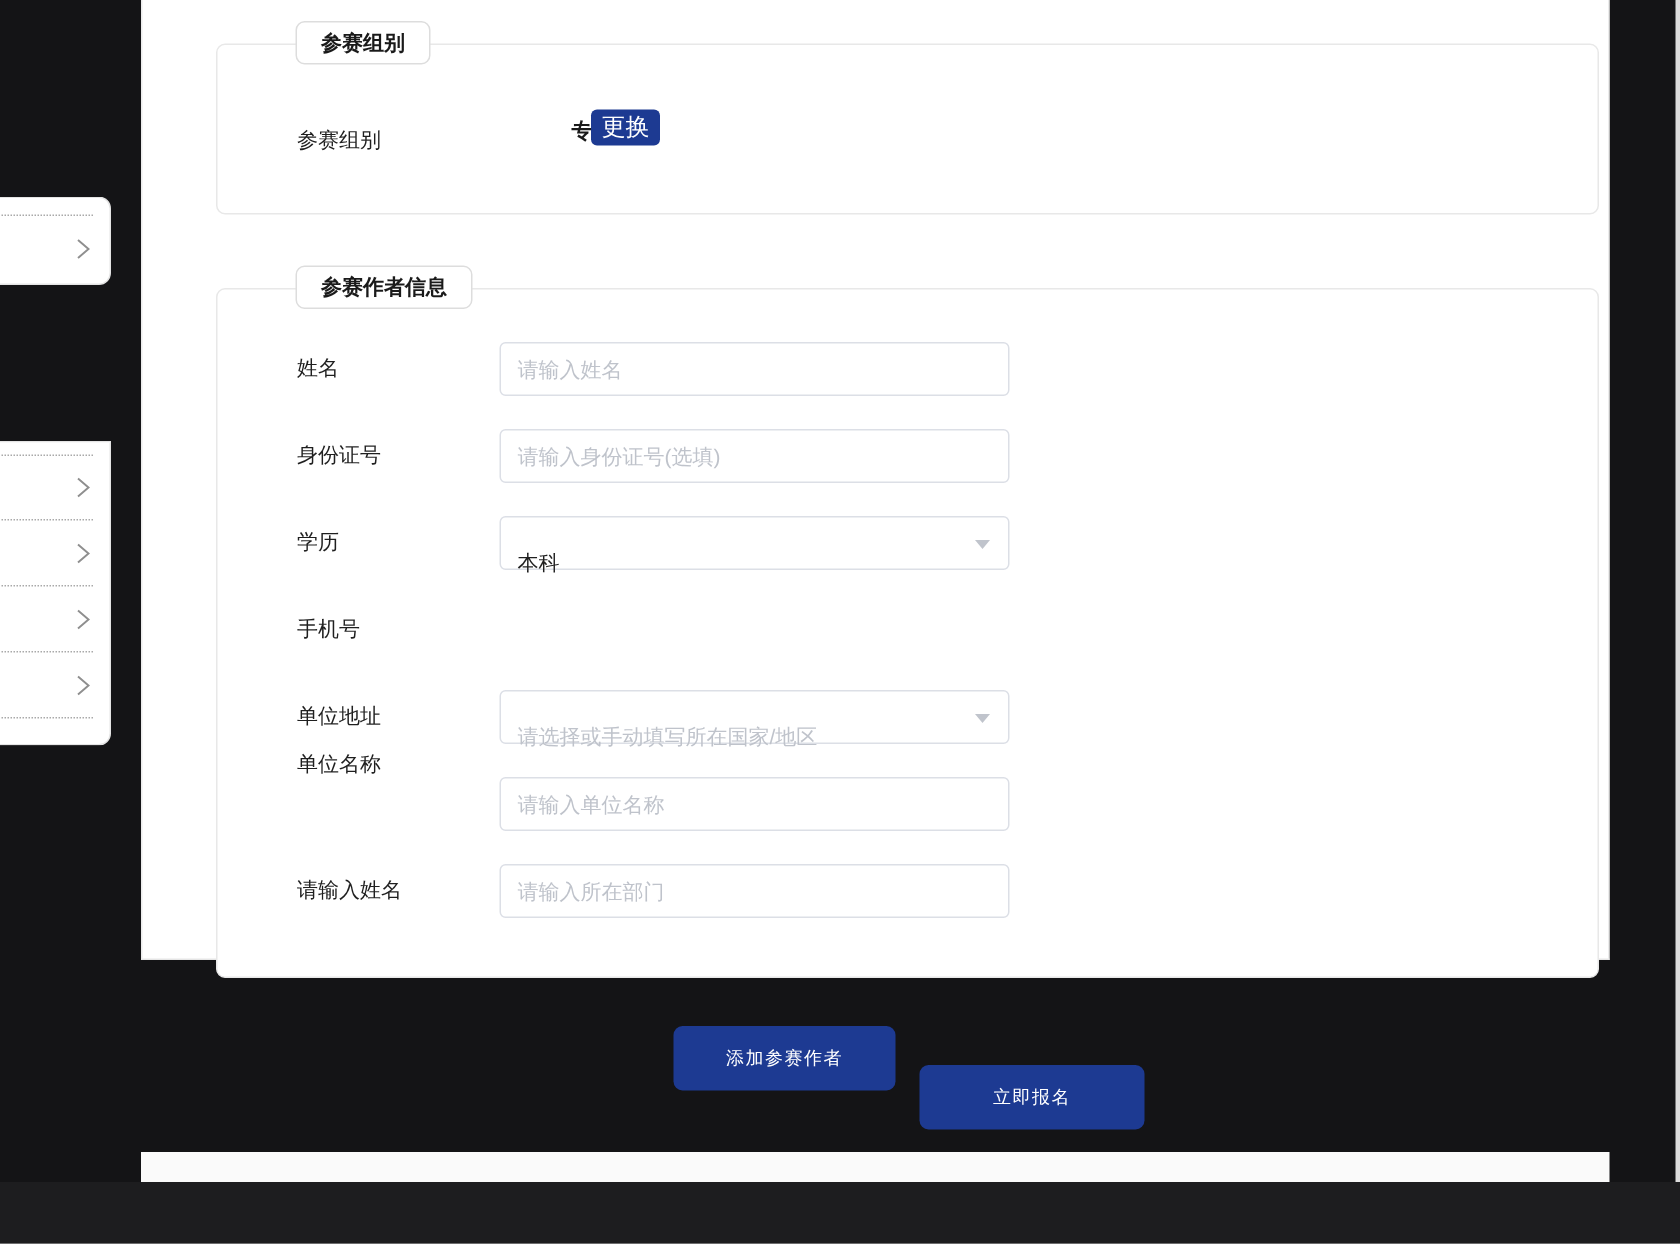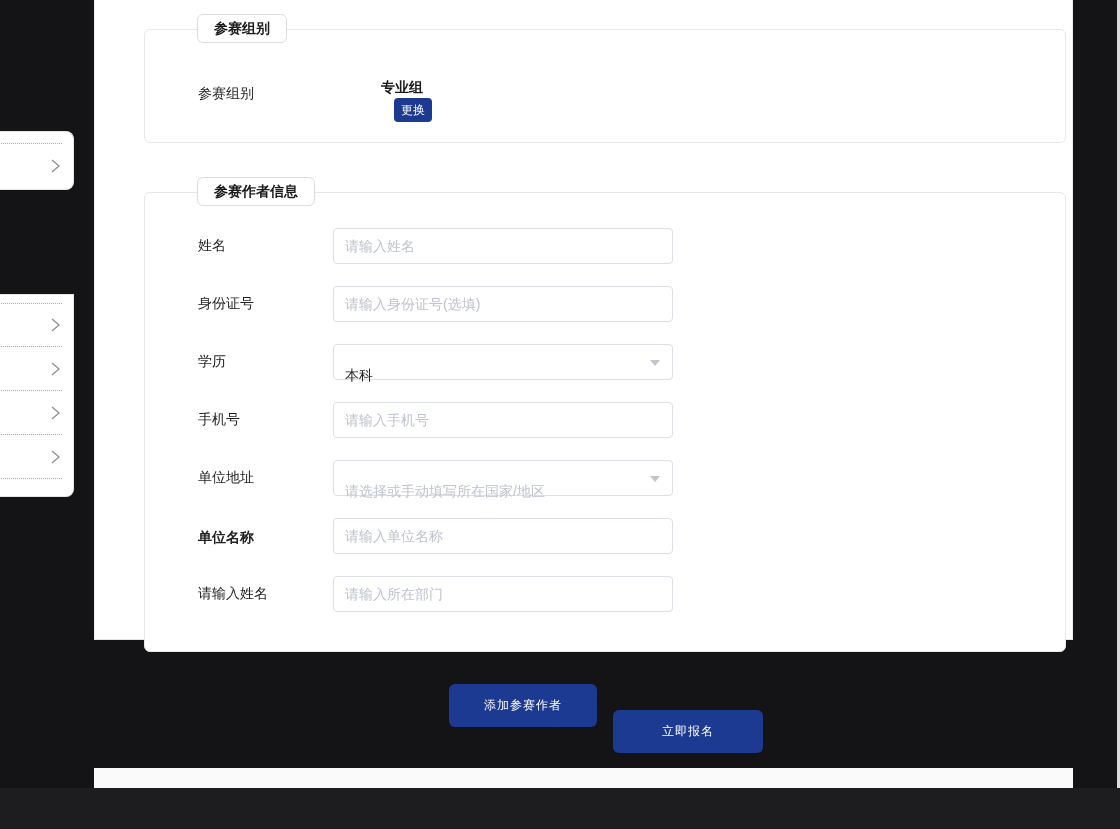--- a/index.html
+++ b/index.html
@@ -70,10 +70,9 @@
   }
   #change-chip {
     position: absolute; left: 299px; top: 73px; height: 24px; padding: 0 7px;
-    background: #1d3a92; color: #fff; font-size: 12px; border: none; border-radius: 4px;
+    background: #1d3a92; color: #fff; font-size: 16px; border: none; border-radius: 4px;
     display: flex; align-items: center; cursor: pointer;
     font-family: "Liberation Sans", "DejaVu Sans", sans-serif;
-    margin-top: 25px;
   }
 
   

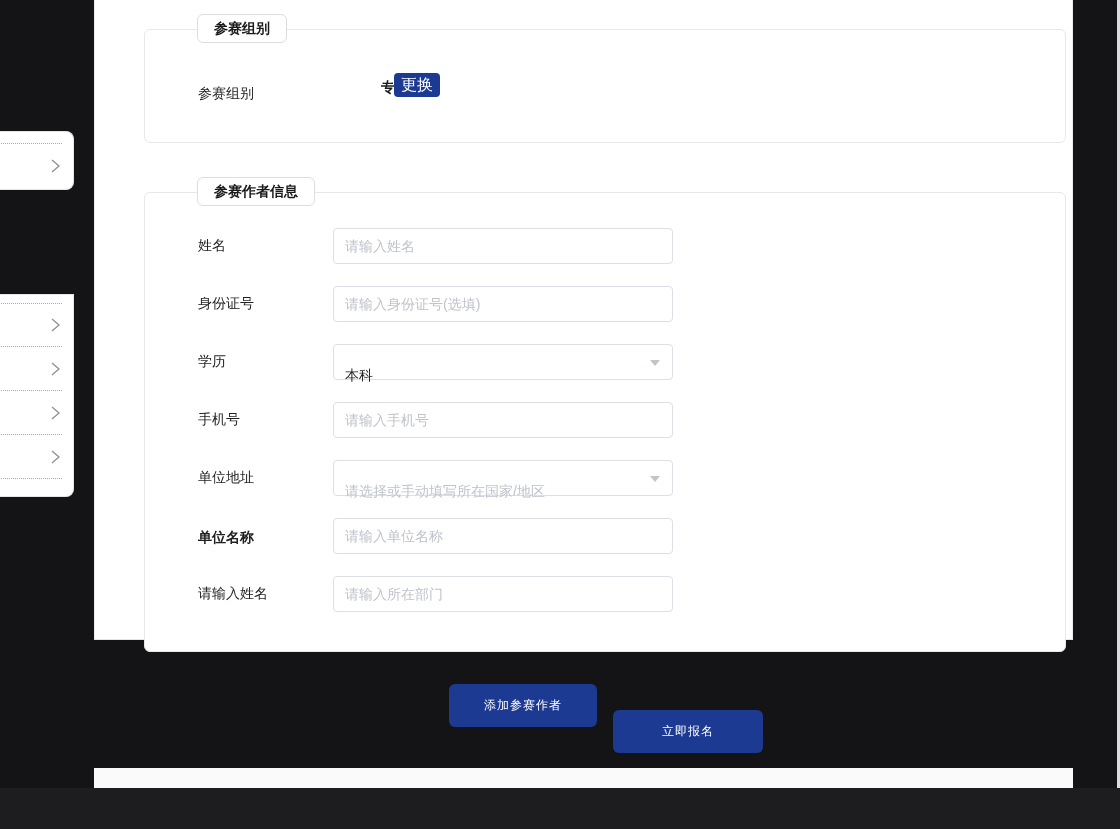--- a/index.html
+++ b/index.html
@@ -165,7 +165,6 @@
     </div>
 
     <div class="form-label" style="top:402px;">手机号</div>
-    <input class="ctrl" style="top: 402px;" type="text" placeholder="请输入手机号">
 
     <div class="form-label" style="top:460px;">单位地址</div>
     <div class="ctrl select-box" style="top:460px;">

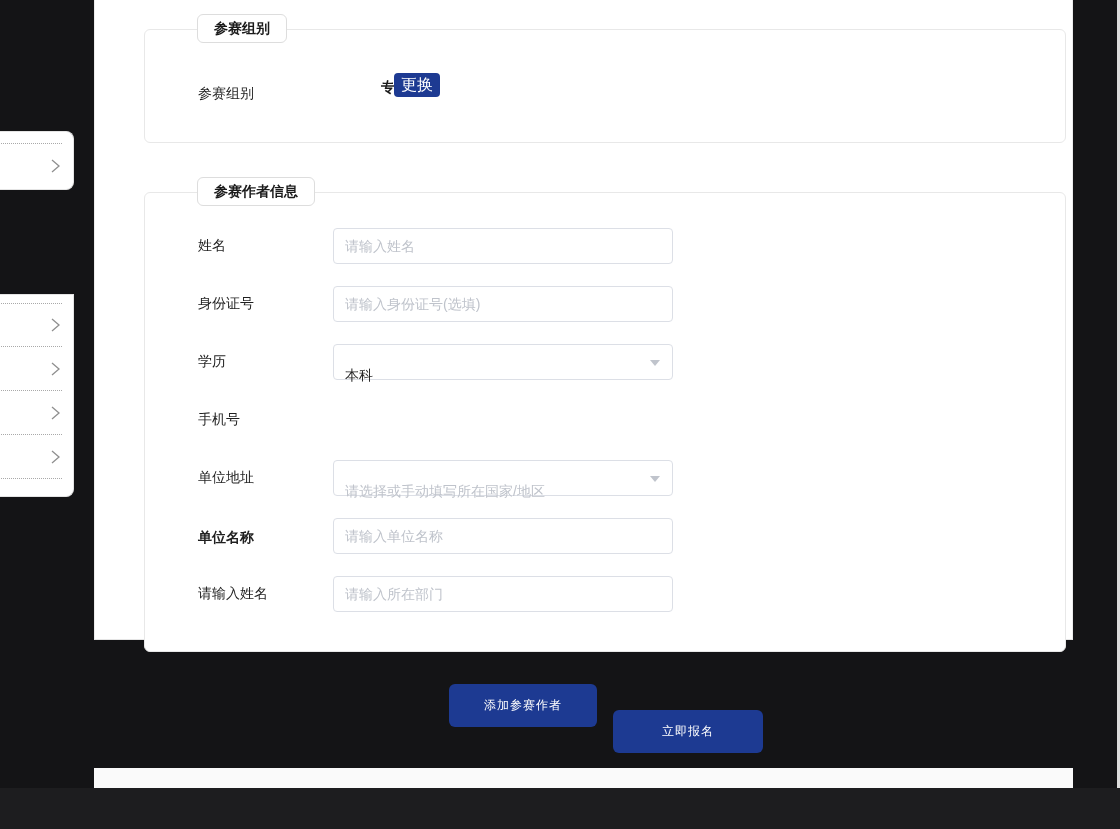--- a/index.html
+++ b/index.html
@@ -172,7 +172,7 @@
       <span class="caret-down"></span>
     </div>
 
-    <div class="form-label" style="top:520px;font-weight:bold;">单位名称</div>
+    <div class="form-label" style="top:492px;">单位名称</div>
     <input class="ctrl" style="top: 518px;" type="text" placeholder="请输入单位名称">
 
     <div class="form-label" style="top:576px;">请输入姓名</div>

